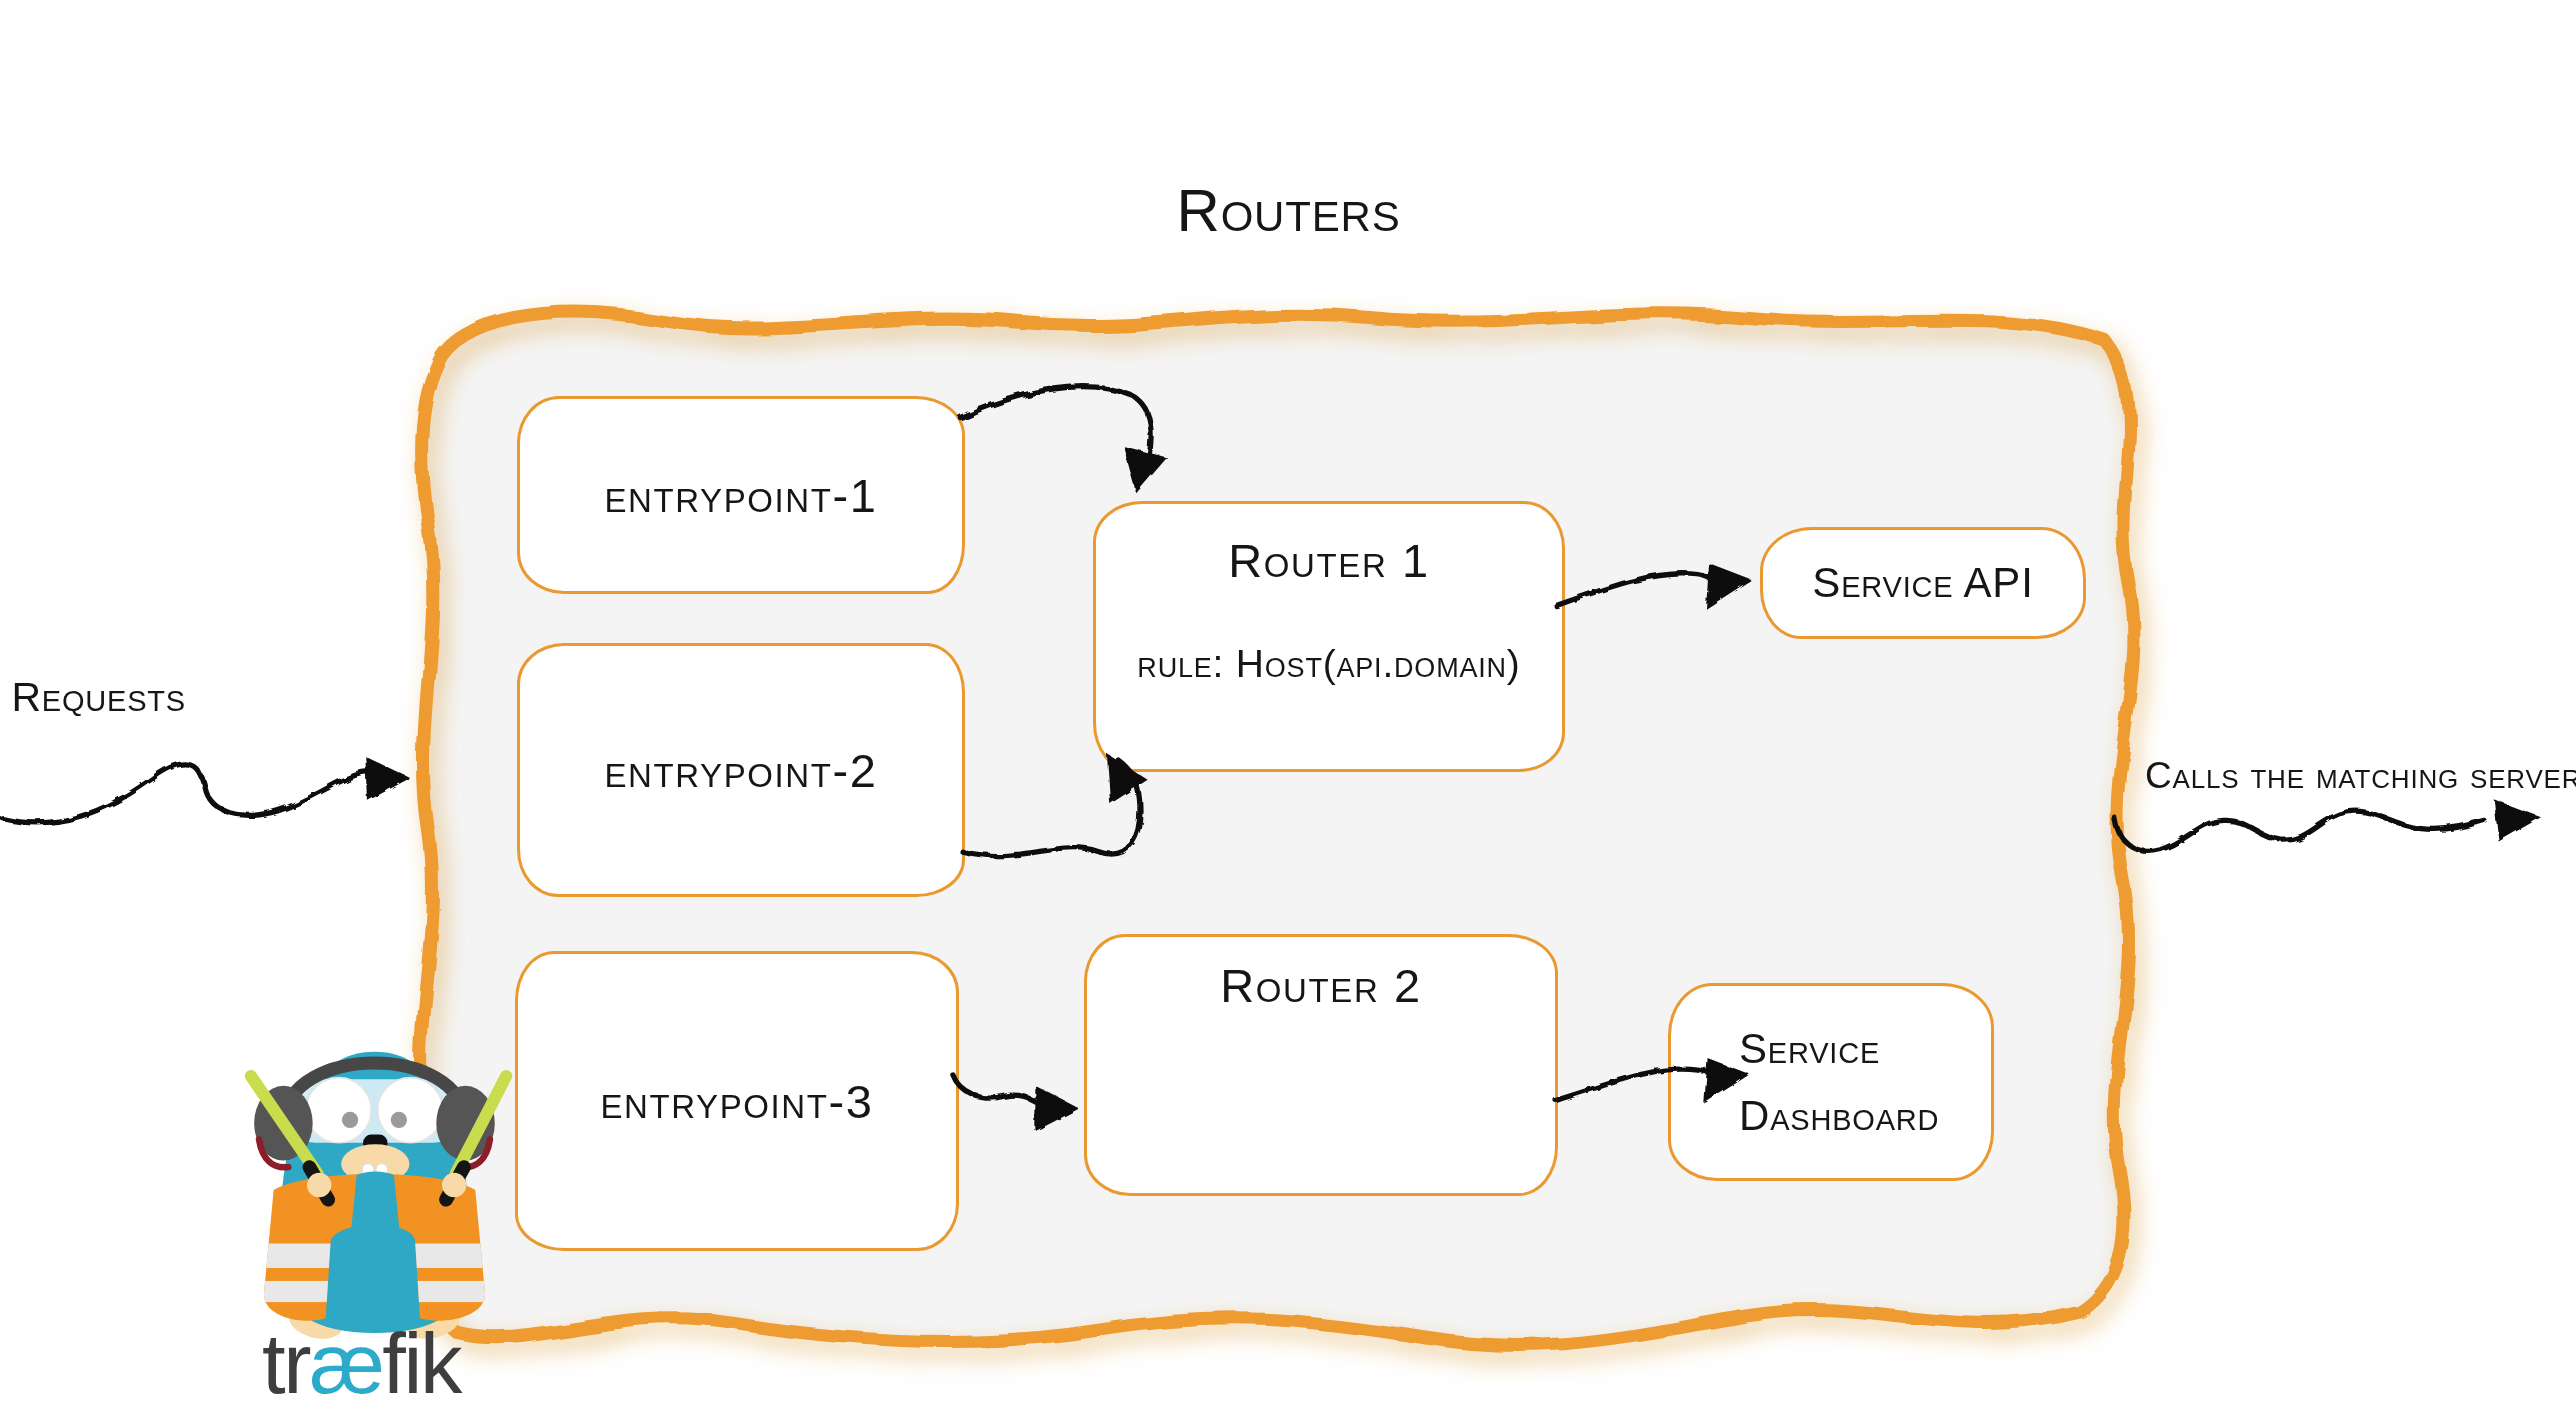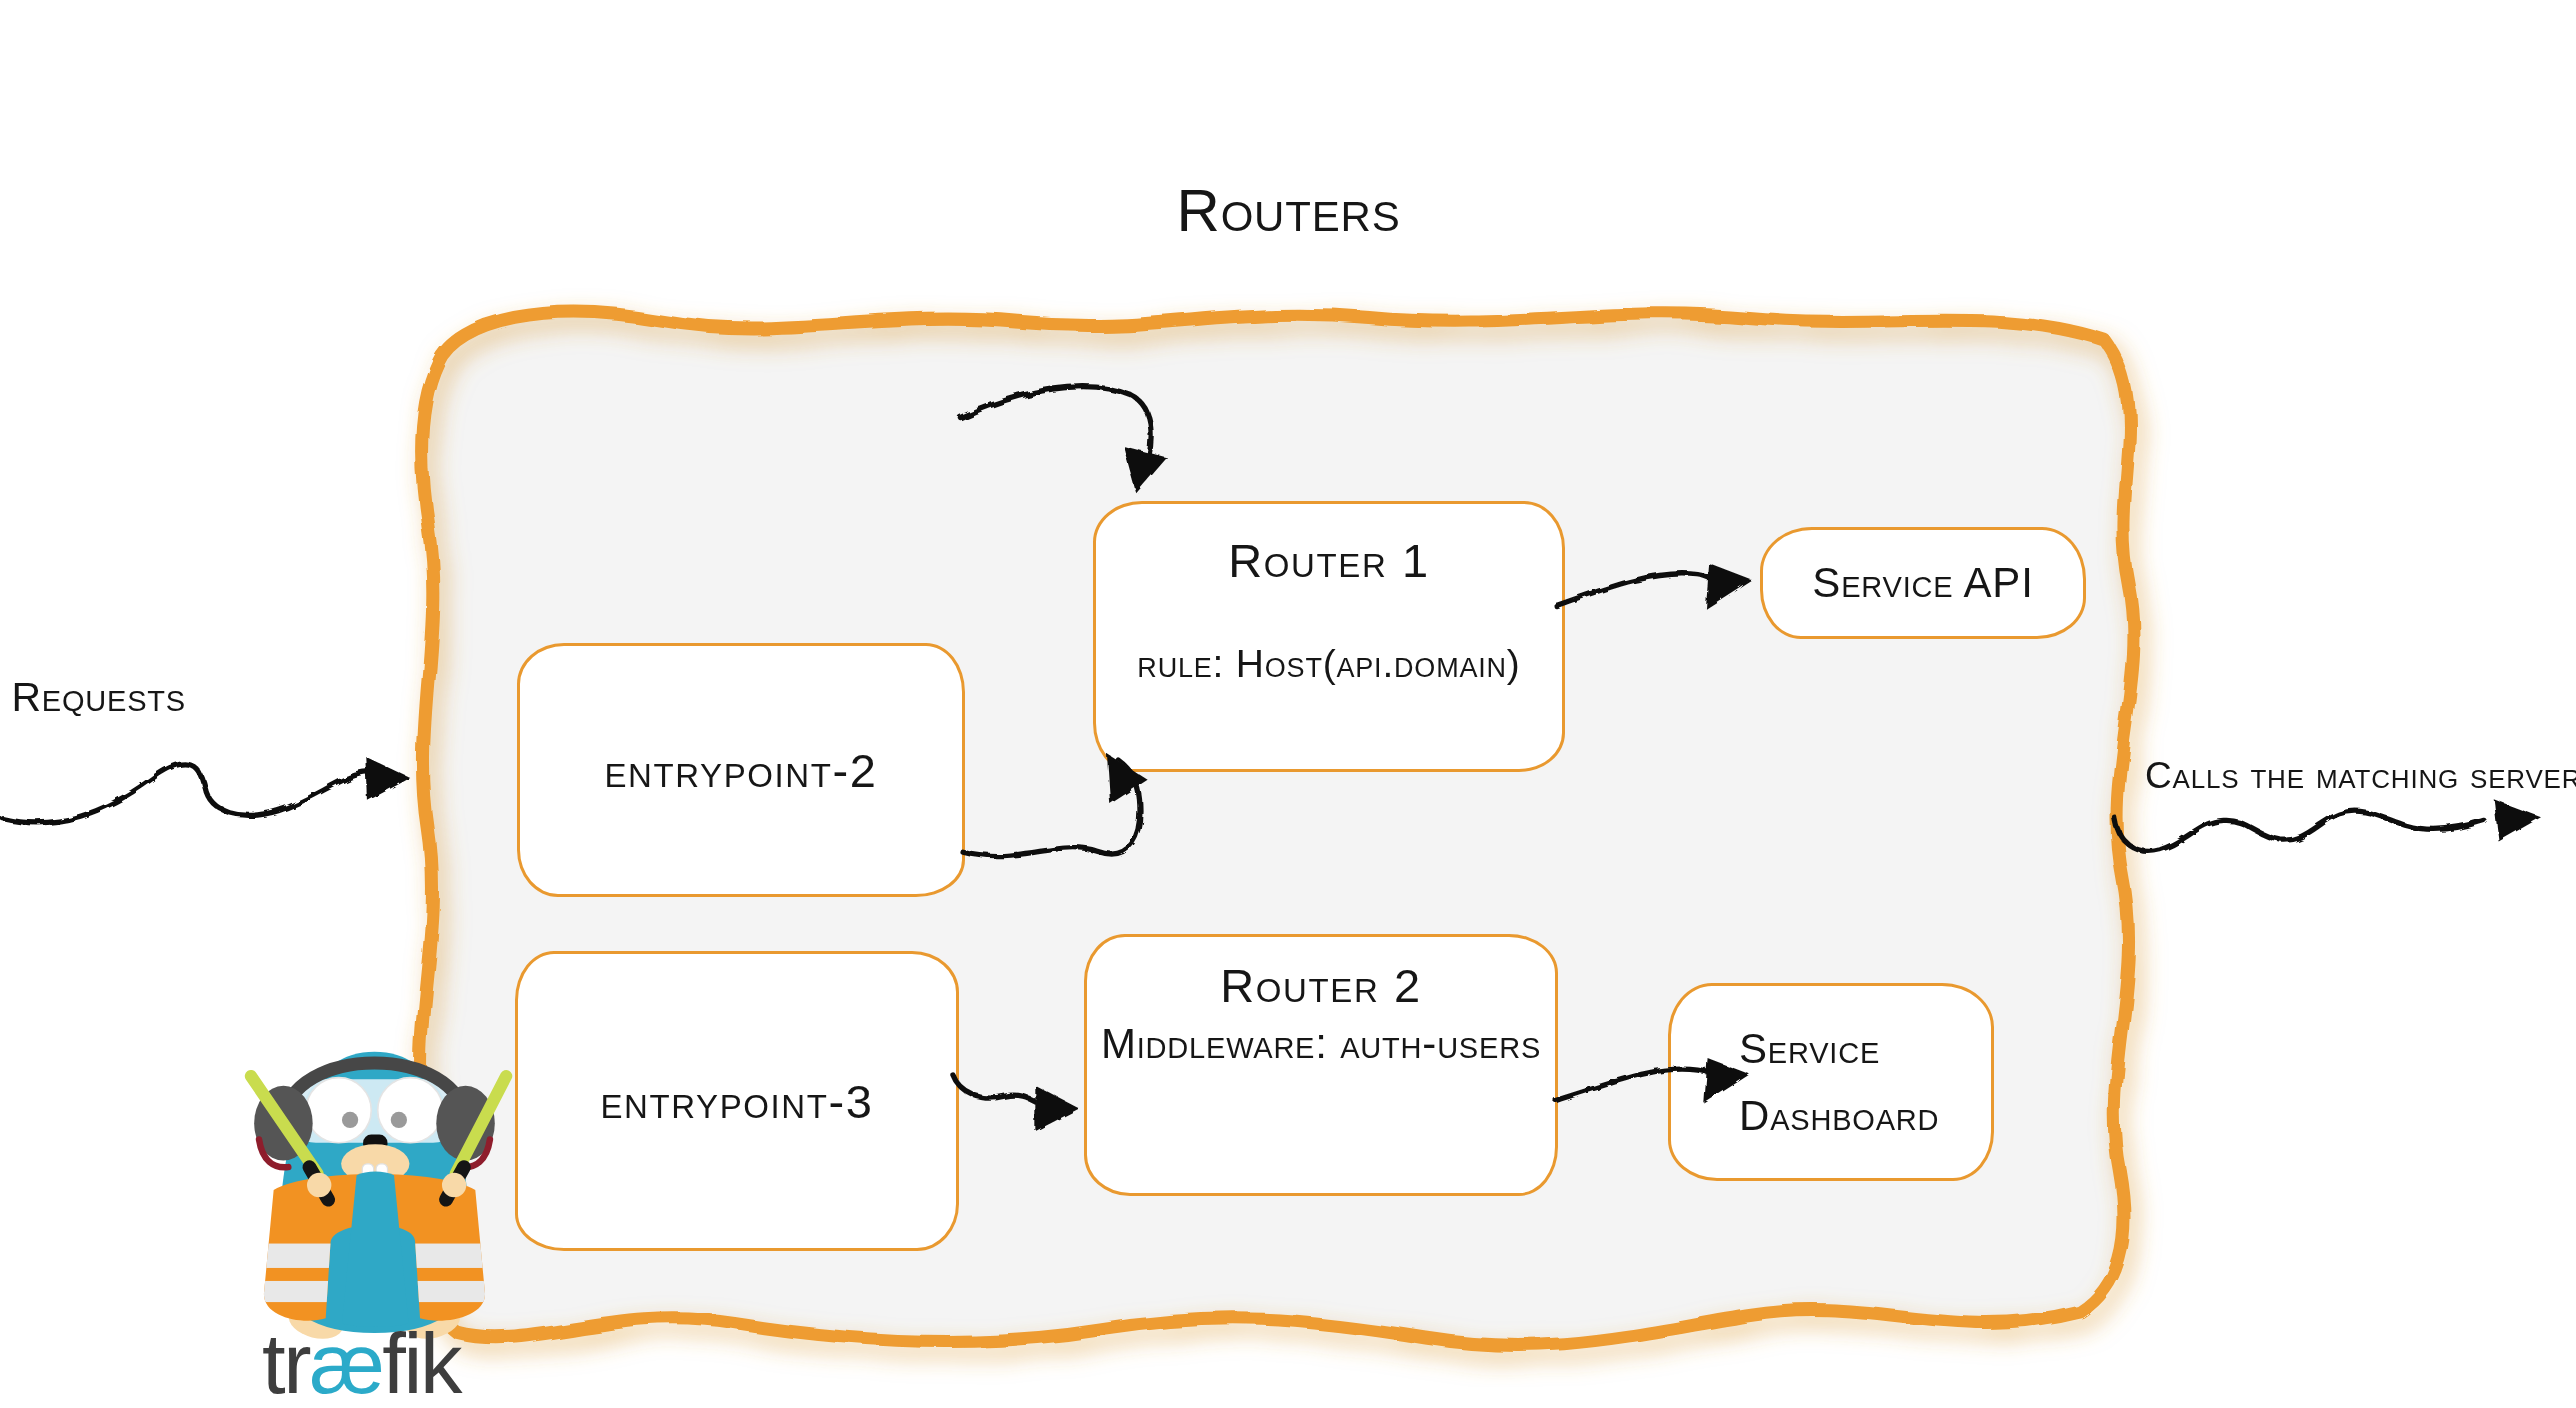--- a/index.html
+++ b/index.html
@@ -67,6 +67,9 @@
   <div class="lbl requests" style="z-index:3">Requests</div>
   <div class="lbl calls" style="z-index:3">Calls the matching server</div>
 
+  <div class="node ep" style="left:517px;top:396px;width:448px;height:198px;border-radius:42px 49px 37px 47px / 47px 39px 49px 41px;">
+    <span>entrypoint-1</span>
+  </div>
   <div class="node ep" style="left:517px;top:643px;width:448px;height:254px;border-radius:47px 39px 49px 41px / 41px 49px 37px 47px;">
     <span>entrypoint-2</span>
   </div>

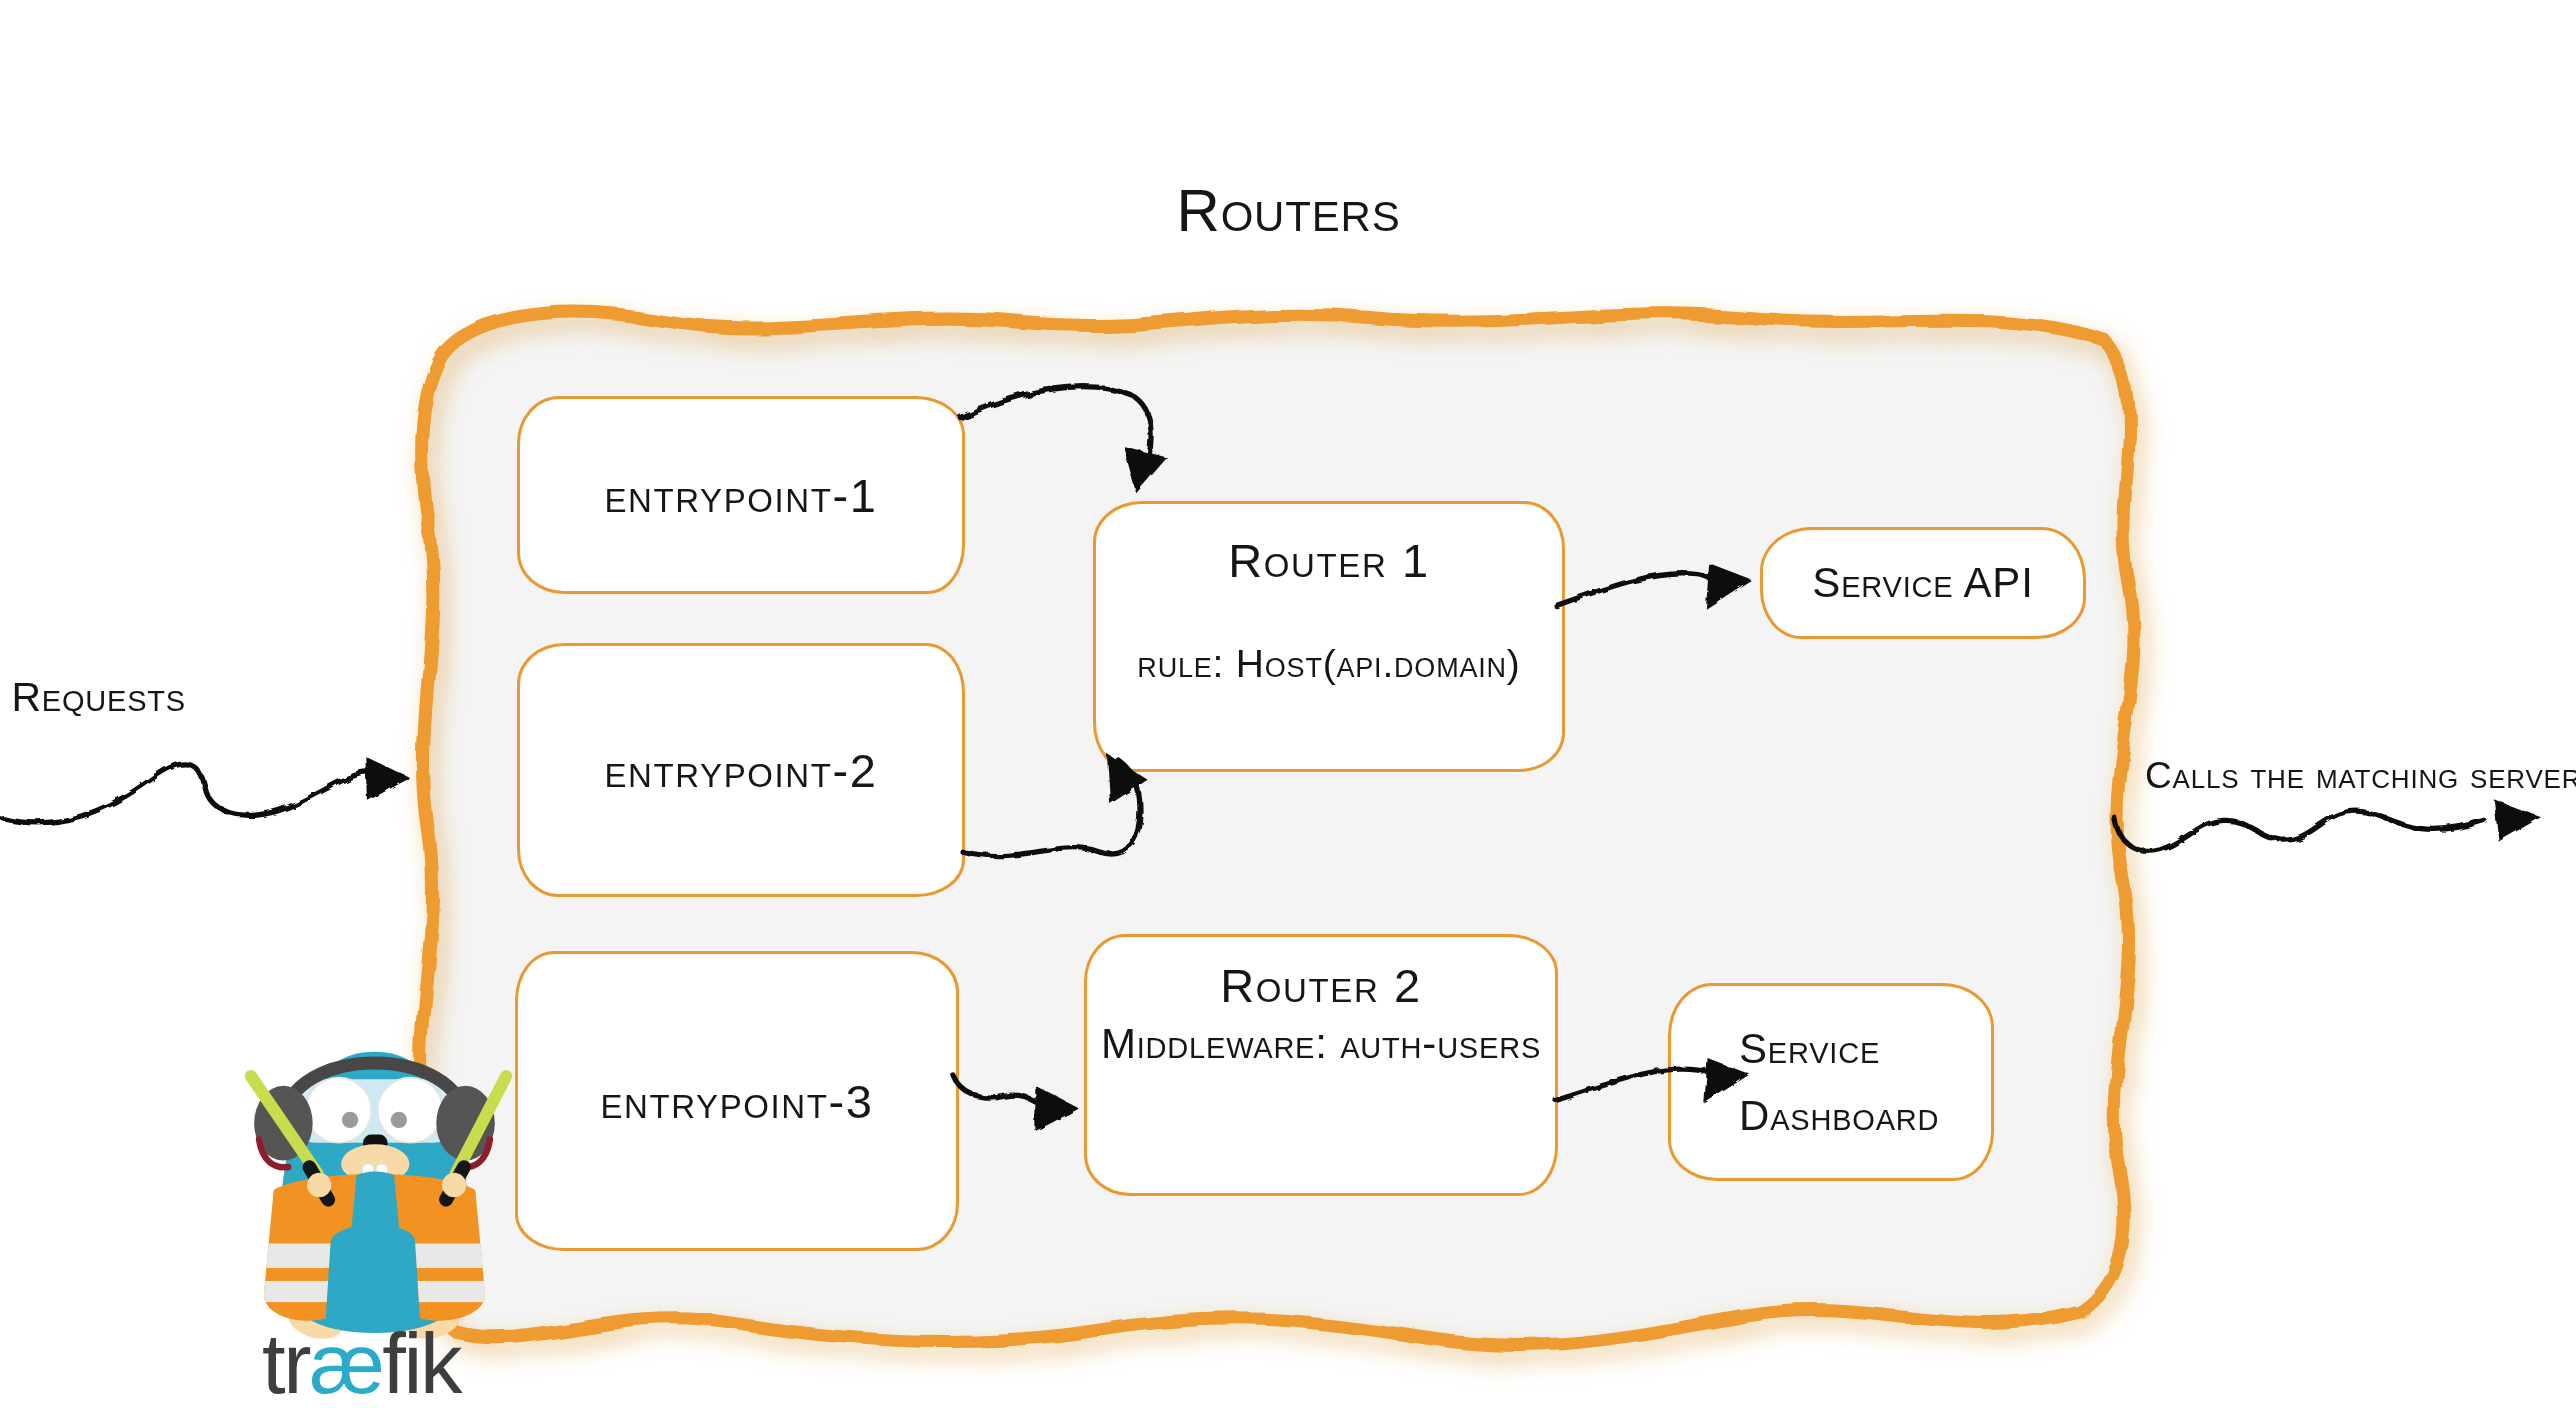--- a/index.html
+++ b/index.html
@@ -83,7 +83,6 @@
   </div>
   <div class="node router r2" style="left:1084px;top:934px;width:474px;height:262px;border-radius:41px 49px 39px 46px / 47px 39px 49px 41px;">
     <span class="r-title">Router 2</span>
-    <span class="r-mw">Middleware: auth-users</span>
   </div>
 
   <div class="node svc" style="left:1760px;top:527px;width:326px;height:112px;border-radius:52px 44px 49px 41px / 44px 52px 41px 49px;">

